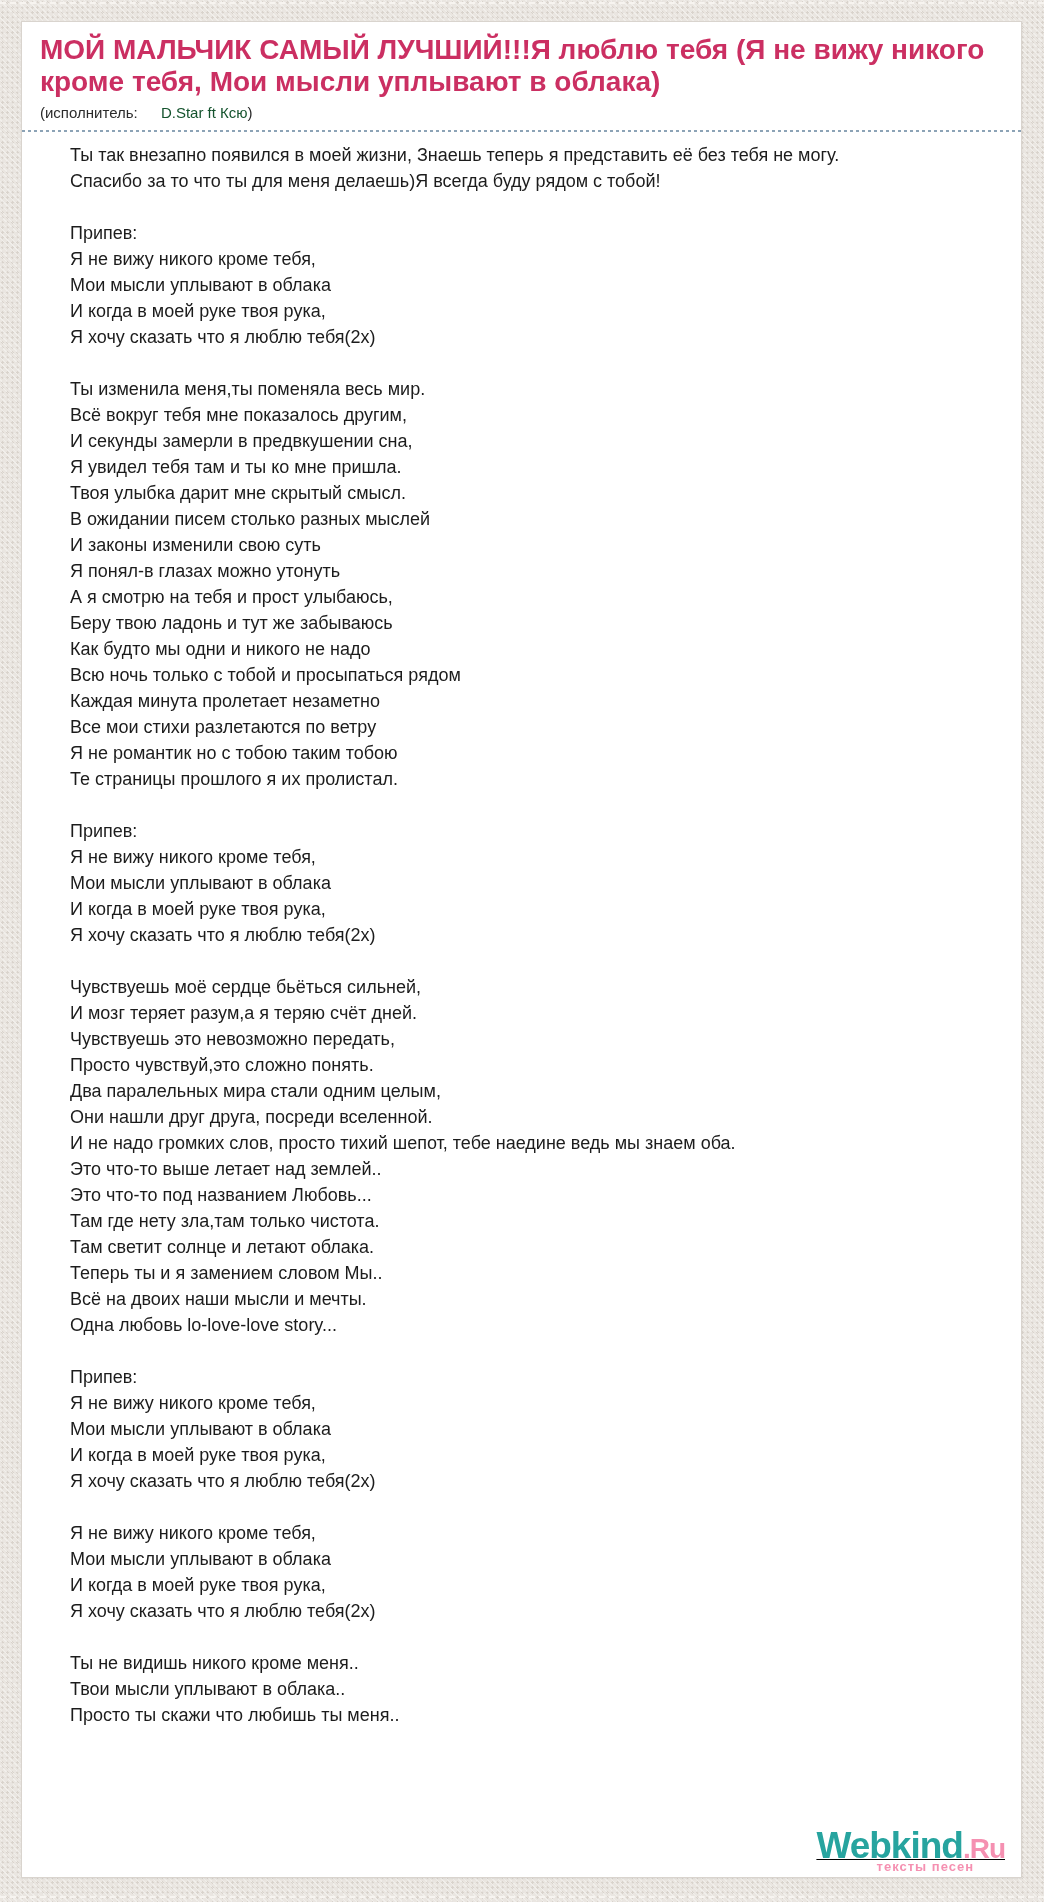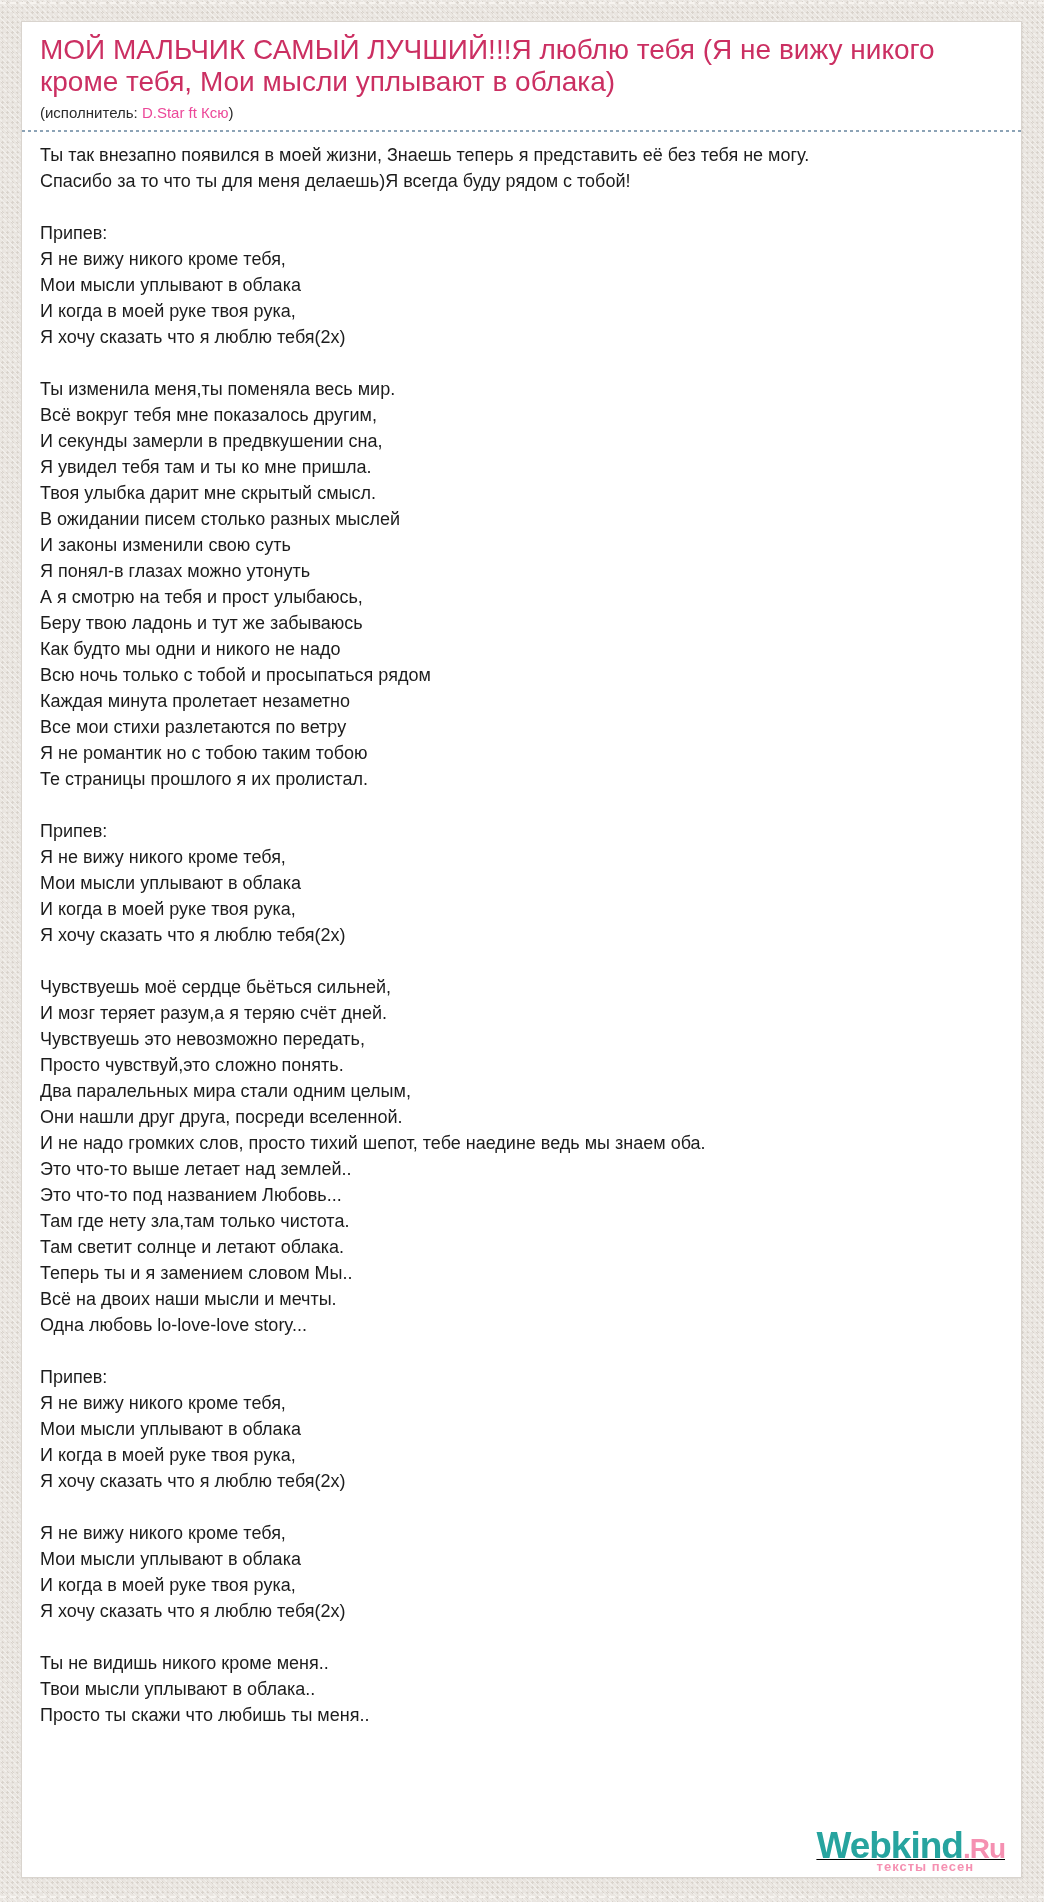--- a/index.html
+++ b/index.html
@@ -48,7 +48,7 @@
     margin: 12px 0 6px 0;
     font-size: 28px;
     line-height: 32px;
-    font-weight: normal;
+    font-weight: bold;
     color: #cb2f62;
   }
   .artist-line {

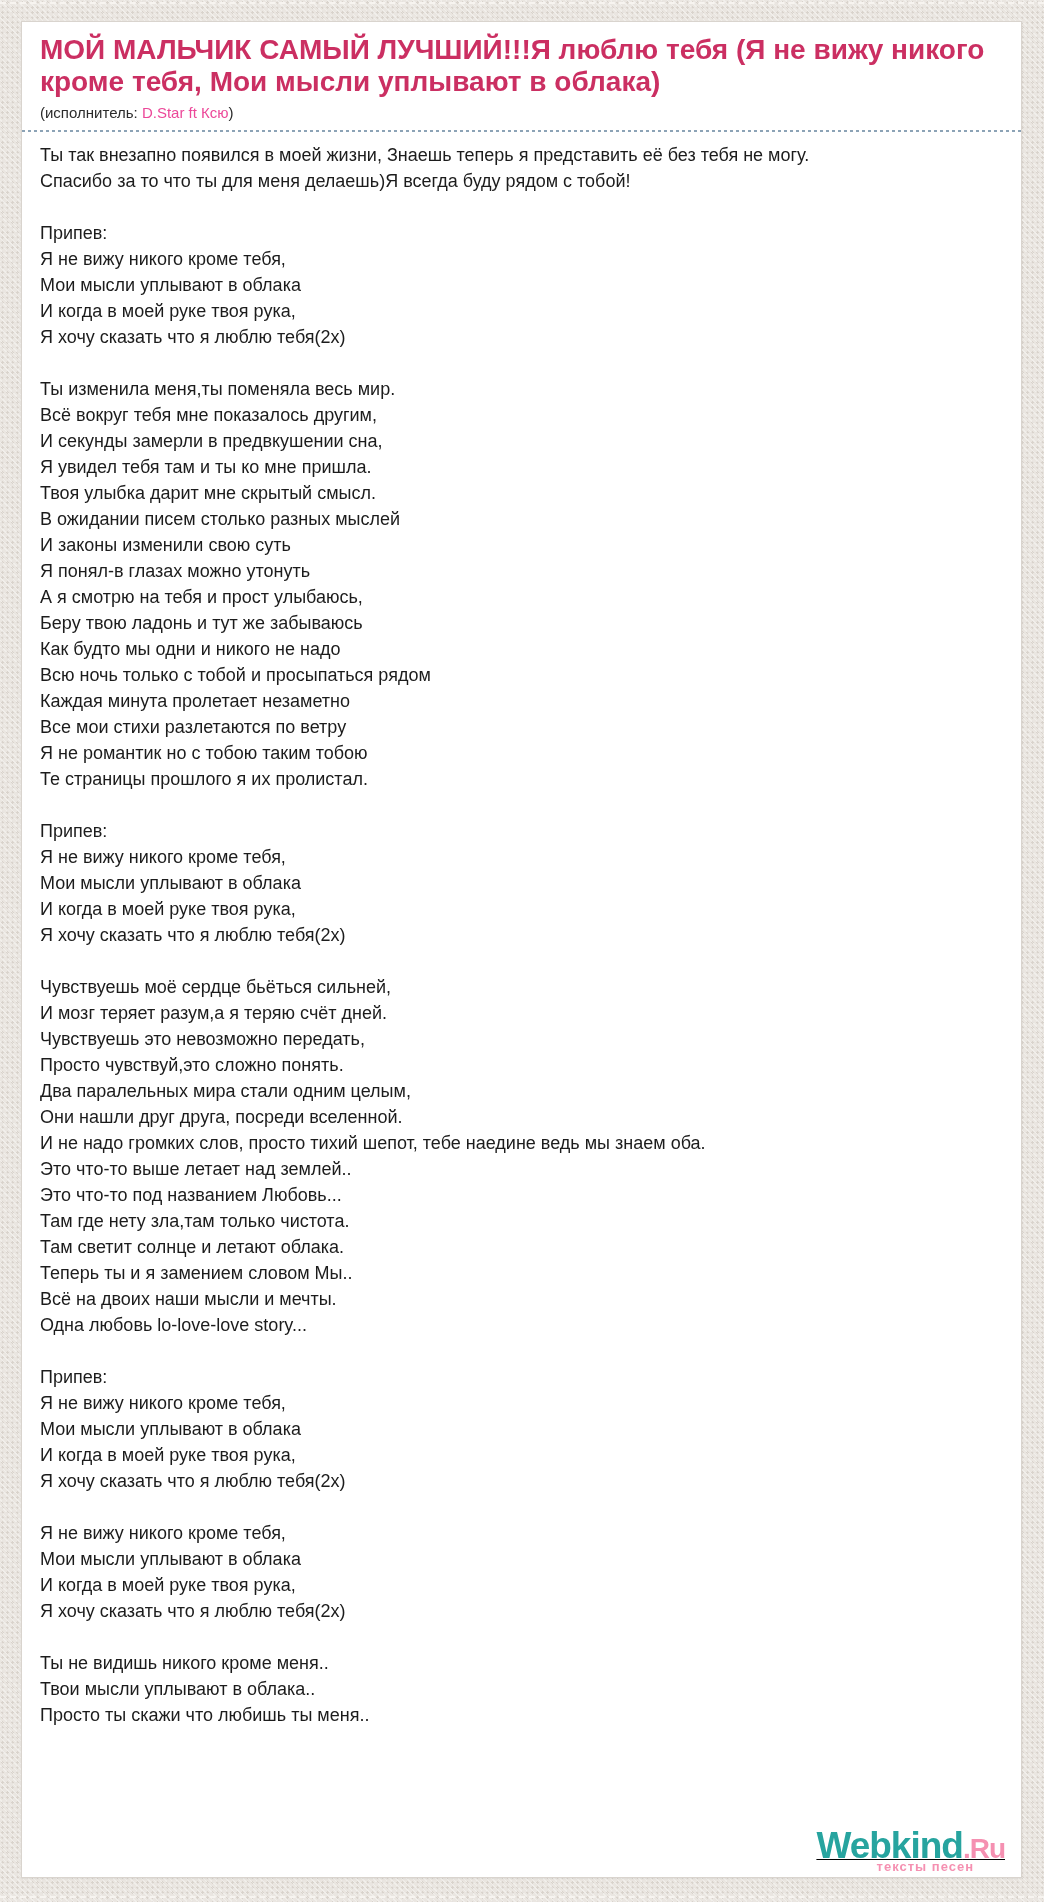--- a/index.html
+++ b/index.html
@@ -57,8 +57,9 @@
     margin: 0 0 9px 0;
   }
   .artist-line a {
-    color: #ec4899;
+    color: #14532d;
     text-decoration: none;
+    margin-left: 19px;
   }
   .dotted-separator {
     height: 2px;

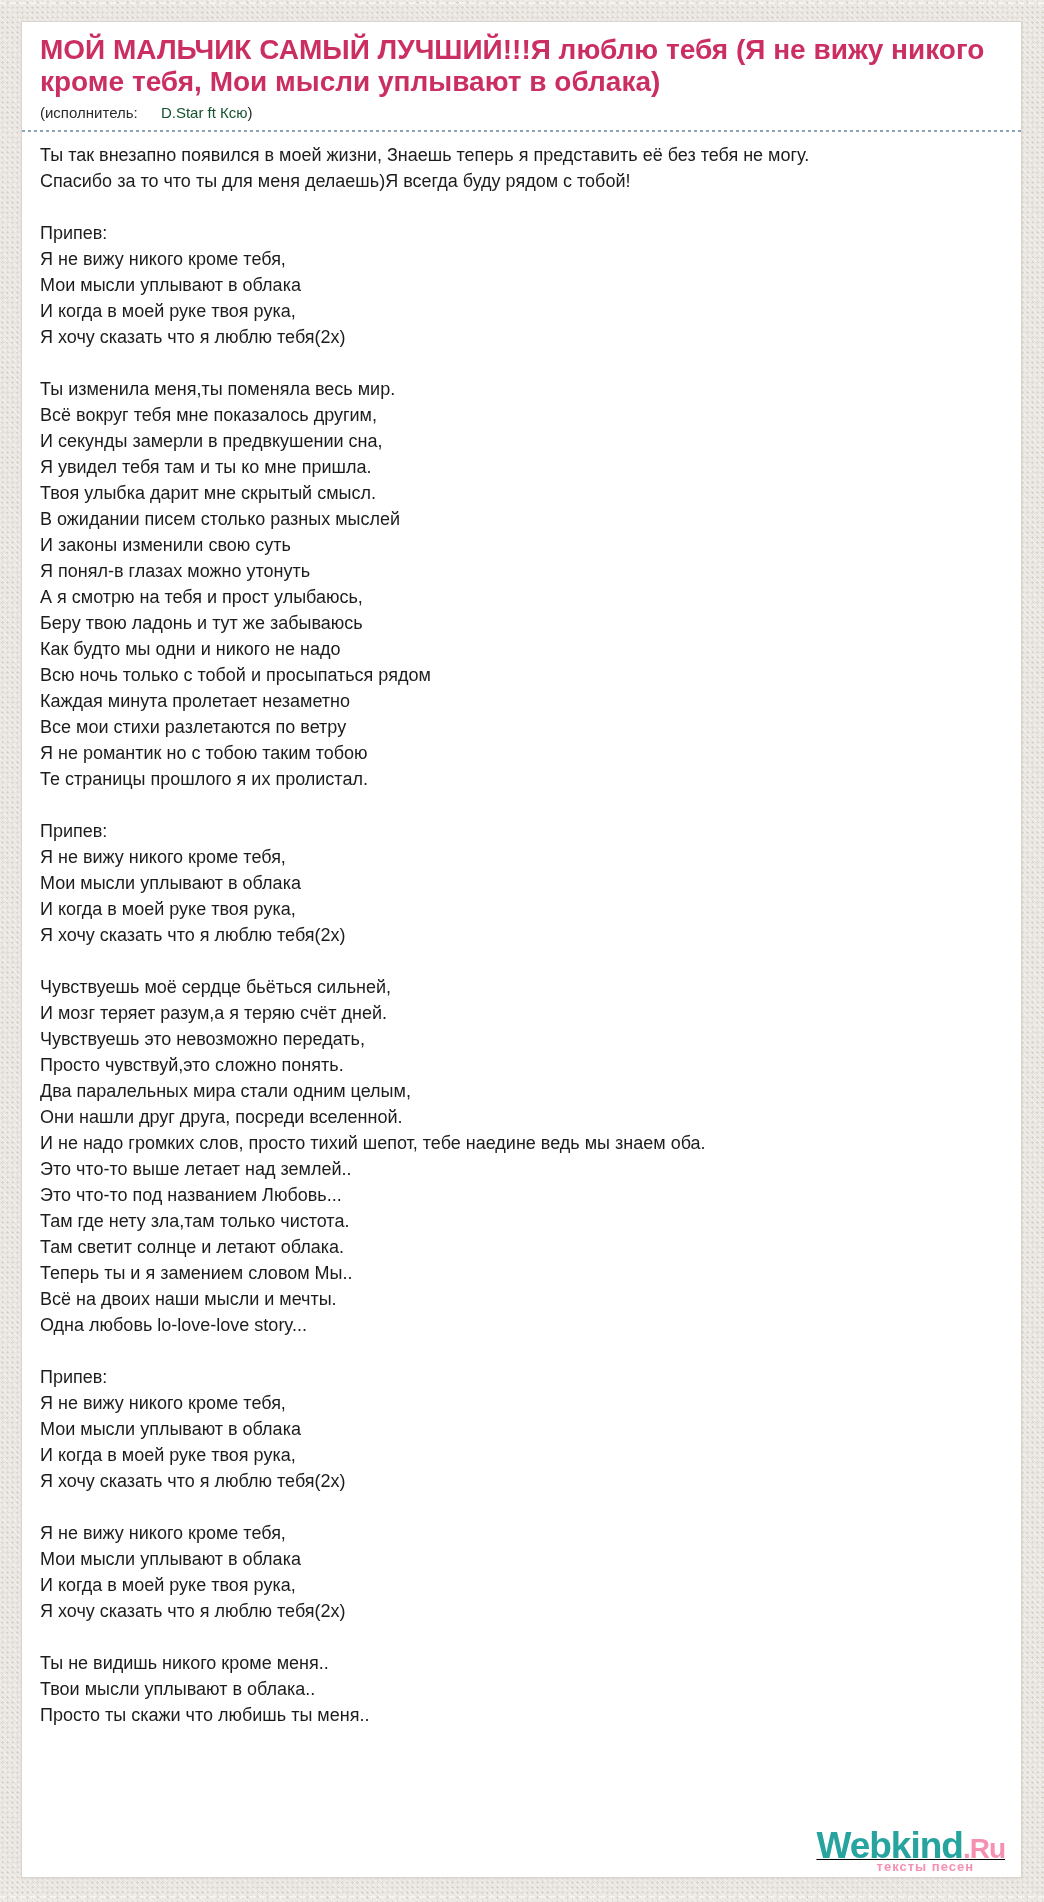--- a/index.html
+++ b/index.html
@@ -76,6 +76,7 @@
   }
   .lyric-line {
     white-space: nowrap;
+    margin-left: 30px;
   }
   .logo {
     position: absolute;

